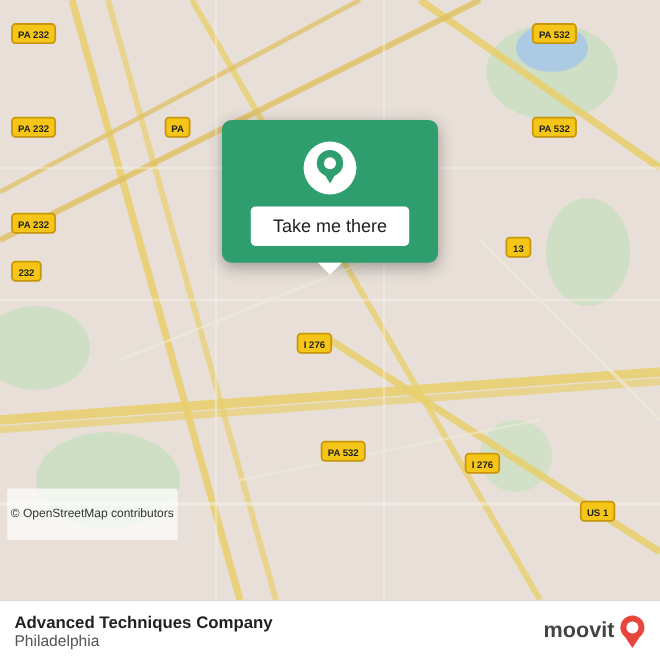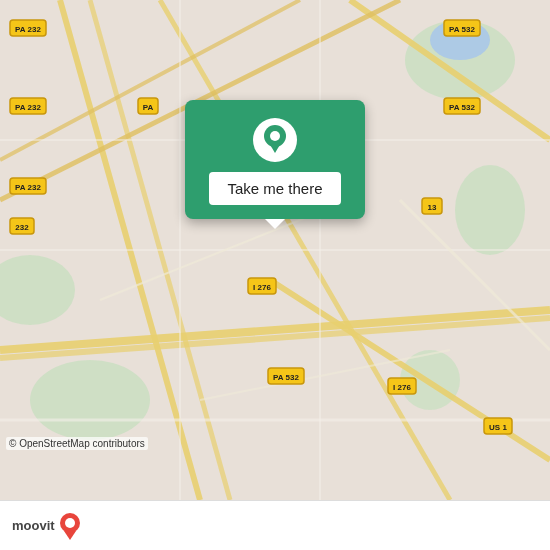--- a/index.html
+++ b/index.html
@@ -123,7 +123,7 @@
       font-size: 10px;
       color: #333;
       background: rgba(255,255,255,0.7);
-      padding: 1px 3px;
+      padding: 16px 3px;
       border-radius: 2px;
     }
   </style>

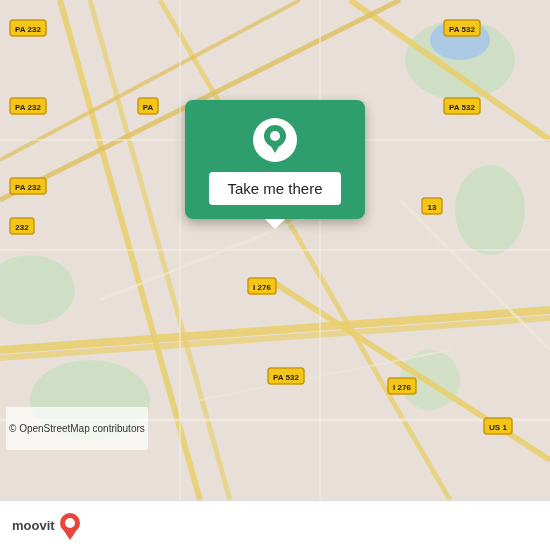--- a/index.html
+++ b/index.html
@@ -222,6 +222,10 @@
 </div>
 
 <div id="bottom-bar">
+  <div id="company-info">
+    <span id="company-name">Advanced Techniques Company</span>
+    <span id="company-city">Philadelphia</span>
+  </div>
   <div id="moovit-logo">
     <span id="moovit-text">moovit</span>
 

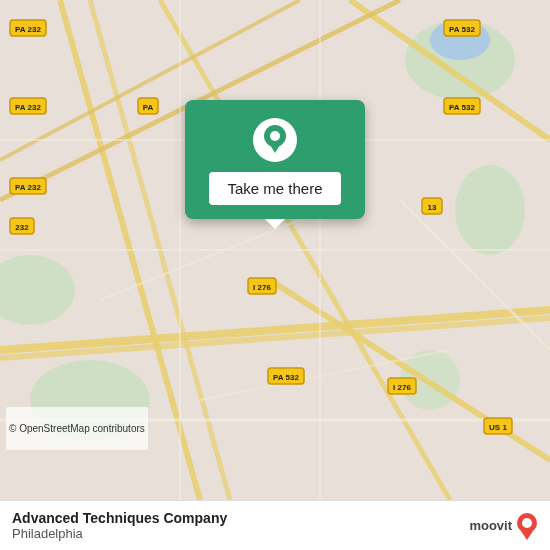--- a/index.html
+++ b/index.html
@@ -106,7 +106,7 @@
     }
 
     #moovit-text {
-      font-size: 13px;
+      font-size: 18px;
       font-weight: 700;
       color: #444;
     }

